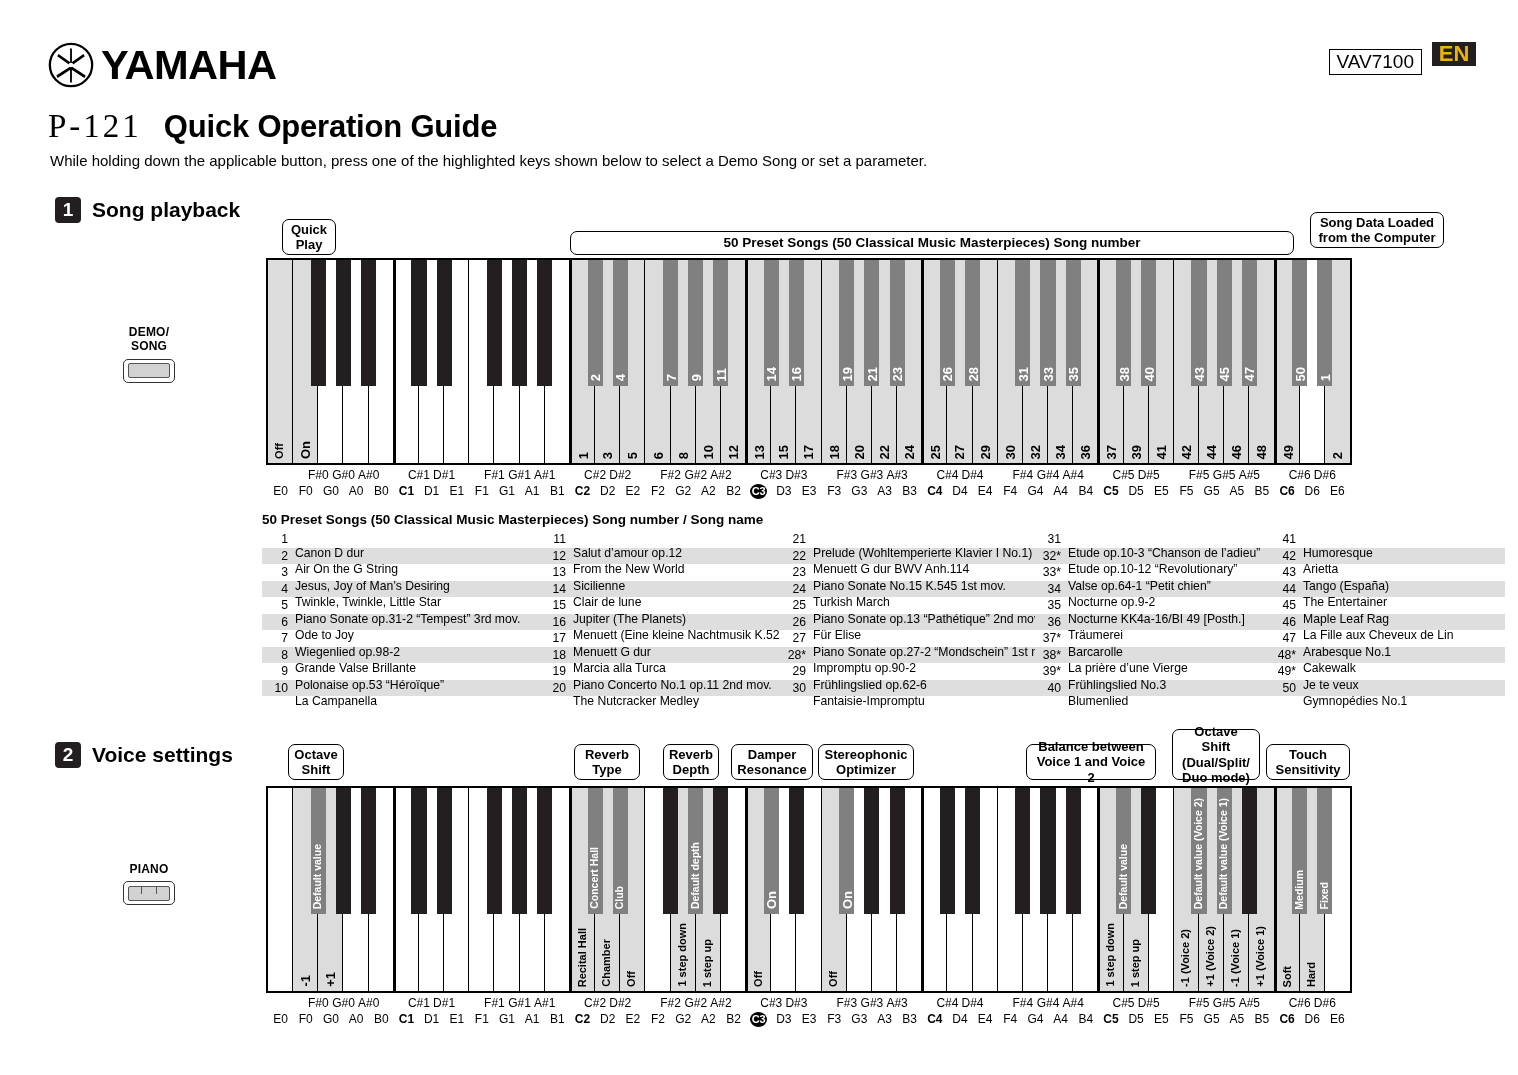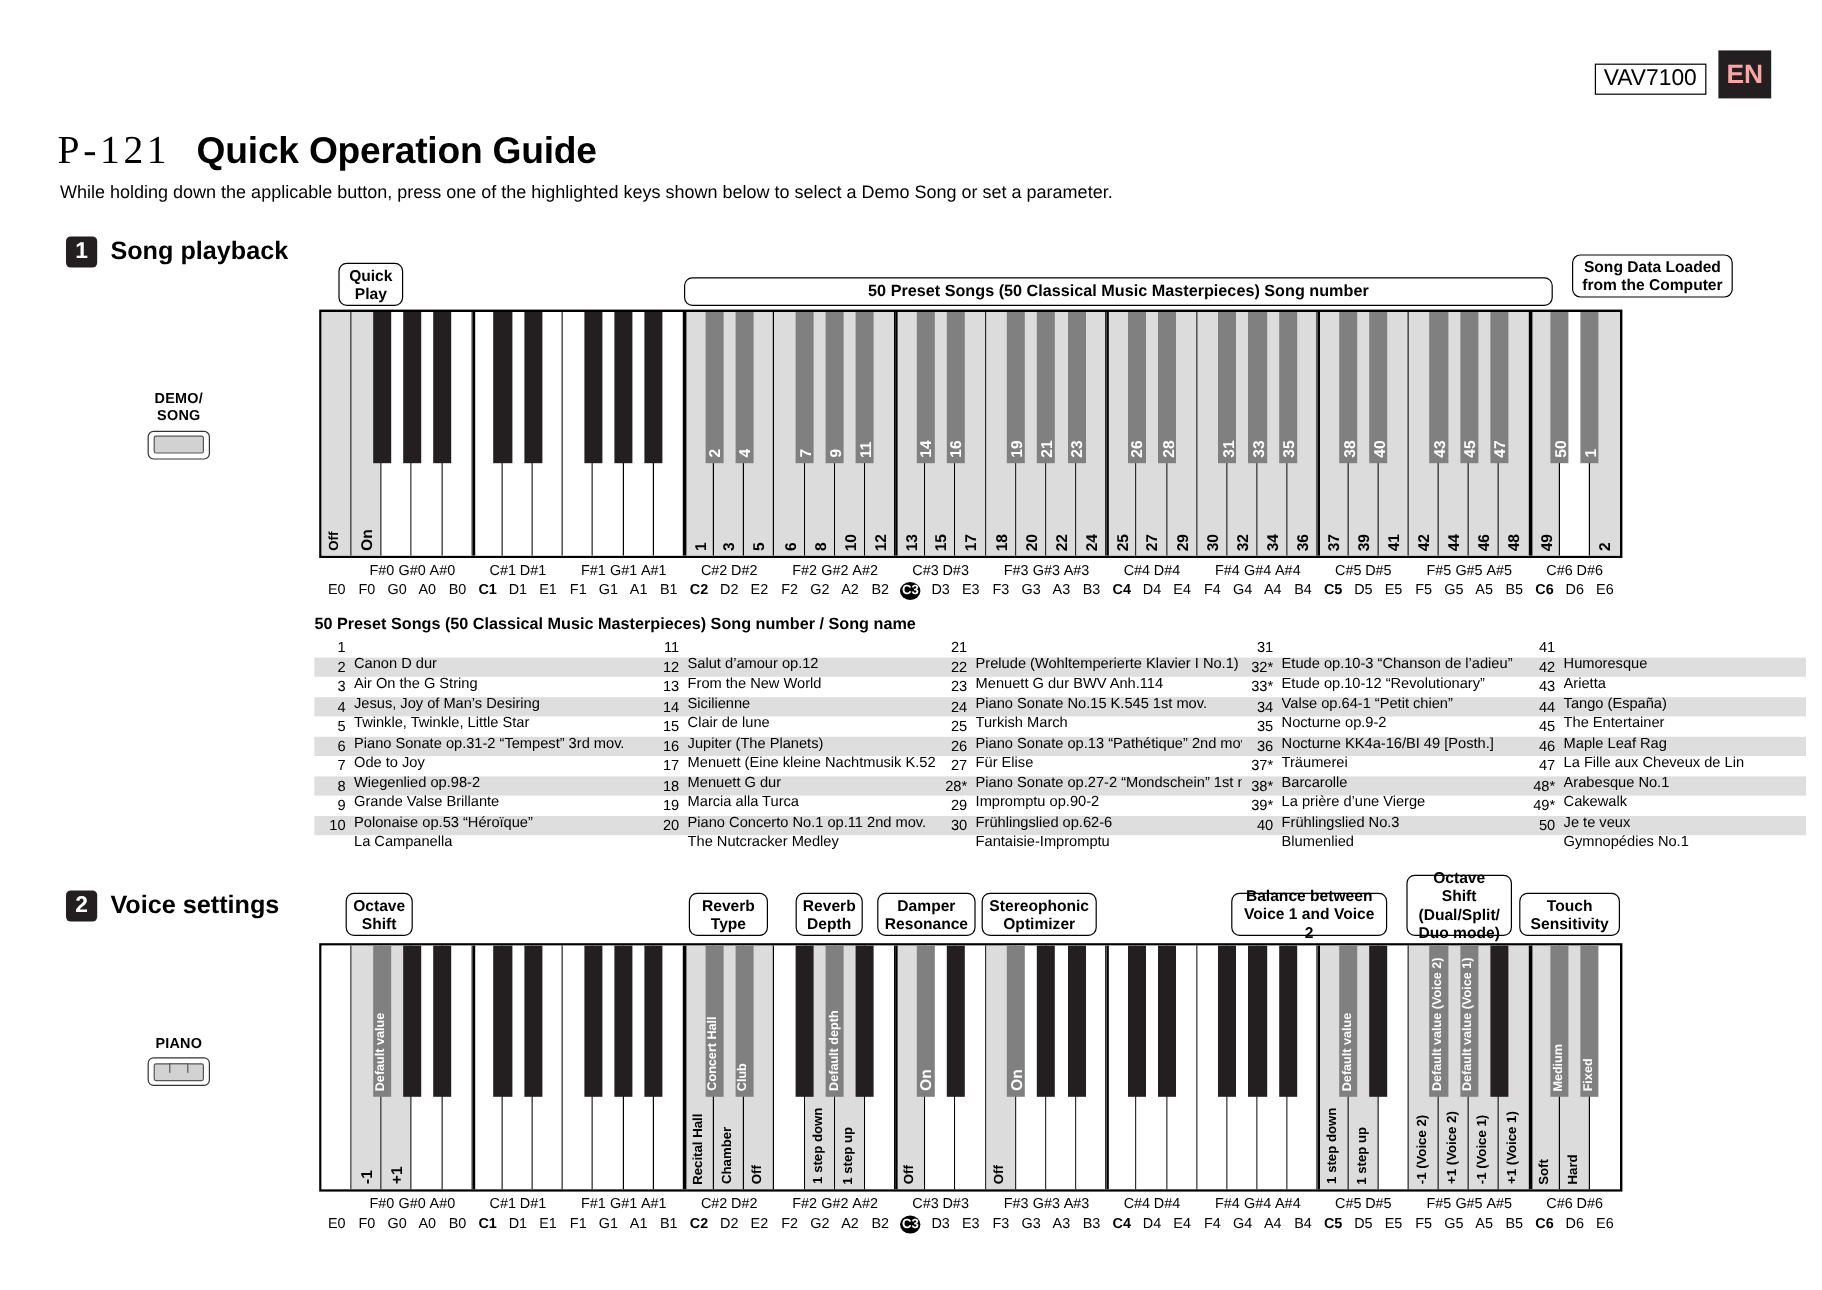--- a/index.html
+++ b/index.html
@@ -118,6 +118,19 @@
 <body>
 
 <div class="hdr">
+  <div class="yamaha-logo">
+    <svg class="mark" viewBox="0 0 100 100">
+      <circle cx="50" cy="50" r="46" fill="none" stroke="#000" stroke-width="5"></circle>
+      <g fill="#000">
+        <path d="M48 14 L52 14 L52 50 L48 50 Z"></path>
+        <path d="M50 52 L20 31 L23 26 L50 45 L77 26 L80 31 Z"></path>
+        <path d="M50 52 L18 73 L21 78 L50 59 L79 78 L82 73 Z"></path>
+        <path d="M48 54 L52 54 L52 88 L48 88 Z"></path>
+      </g>
+      <circle cx="50" cy="50" r="5" fill="#fff"></circle>
+    </svg>
+    <span class="wordmark">YAMAHA</span>
+  </div>
   <div class="hdr-right">
     <div class="vav">VAV7100</div>
     <div class="en-badge">EN</div>

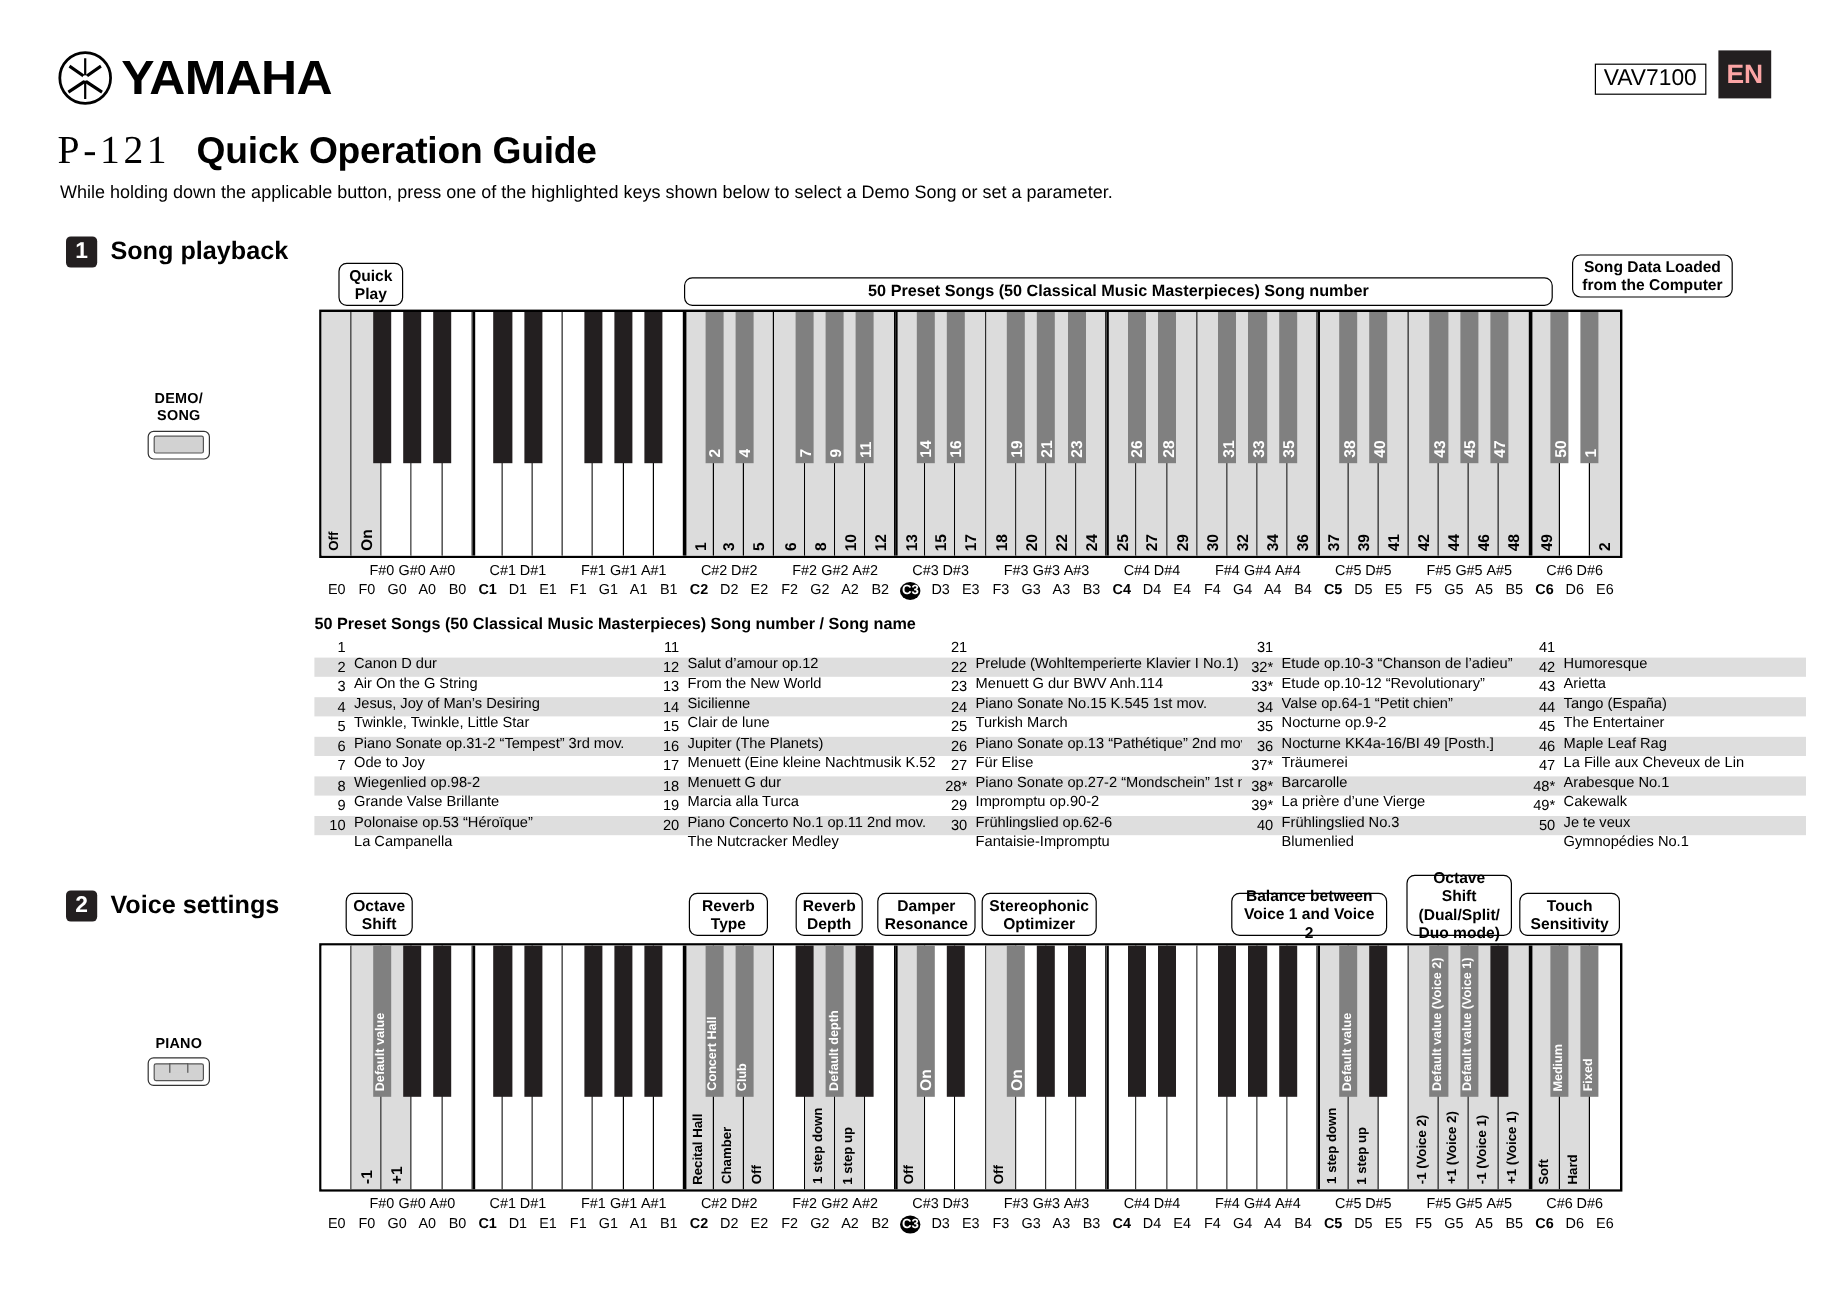--- a/index.html
+++ b/index.html
@@ -28,8 +28,8 @@
   }
   .credits{font-size:13.5px;line-height:1.38;text-align:right;padding-top:1px;}
   .en-badge{
-    background:#231f20;color:#fca5a5;font-weight:bold;font-size:22px;
-    width:44px;height:40px;display:flex;align-items:center;justify-content:center;
+    background:#231f20;color:#eab308;font-weight:bold;font-size:22px;
+    width:44px;height:24px;display:flex;align-items:center;justify-content:center;
     margin-top:2px;
   }
   

